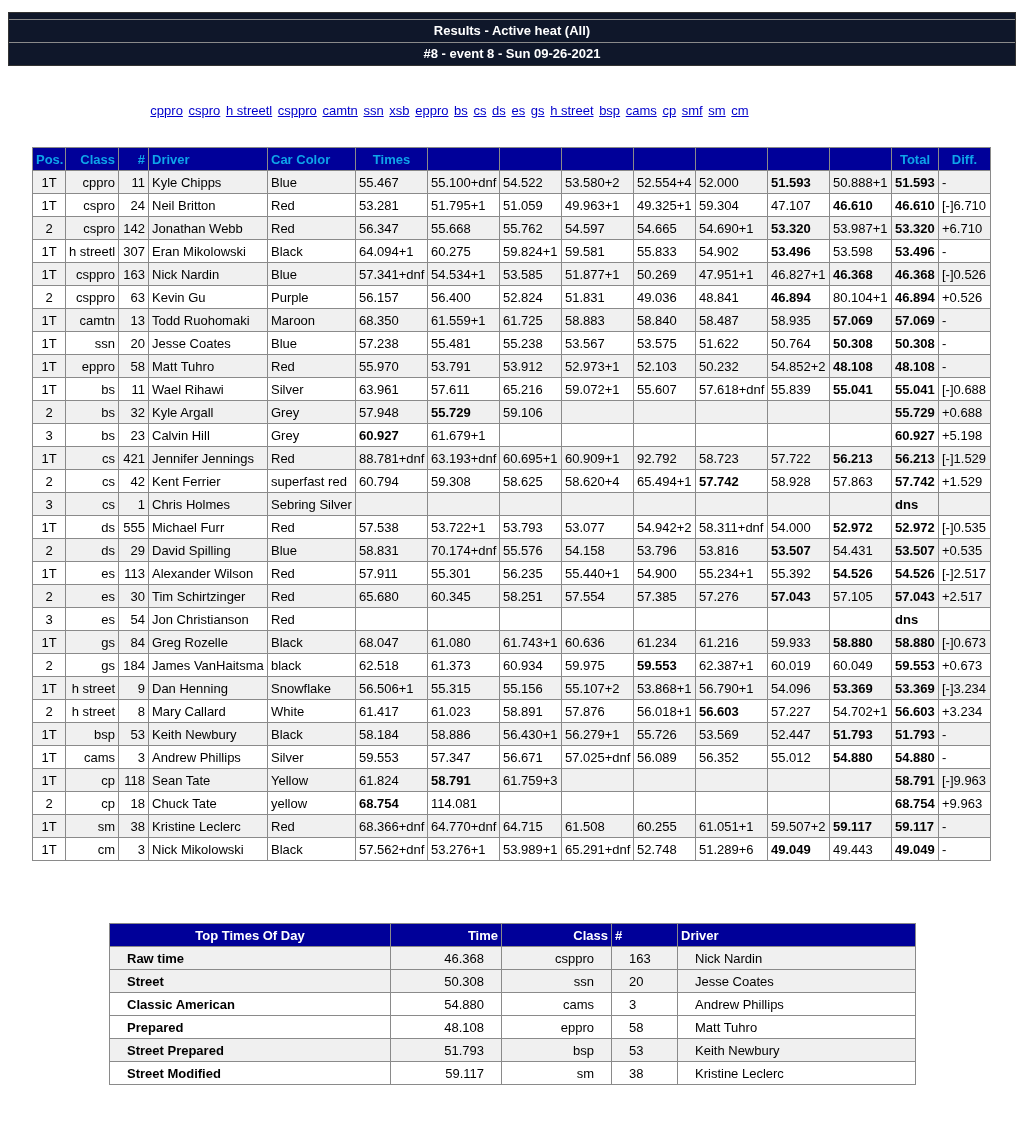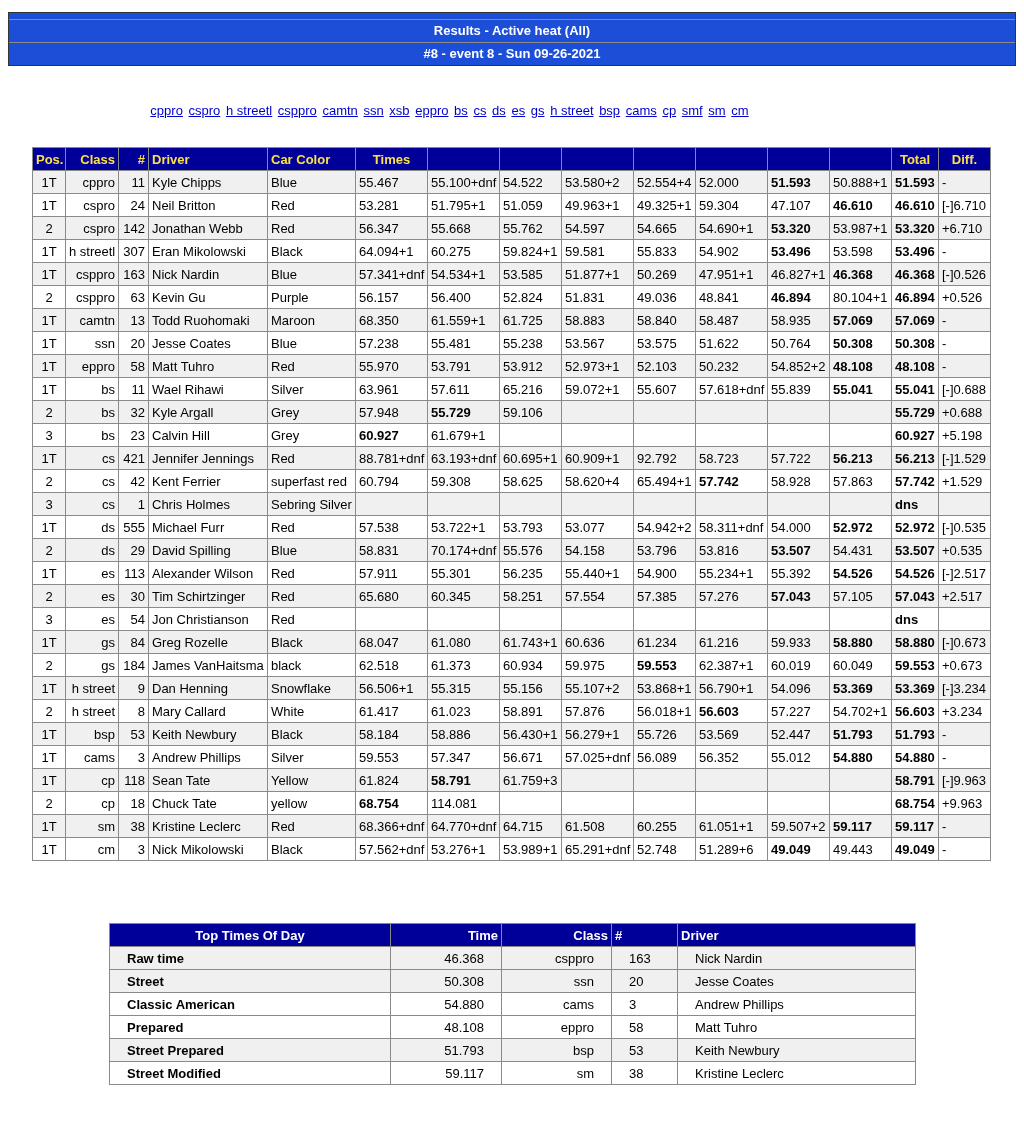--- a/index.html
+++ b/index.html
@@ -5,7 +5,7 @@
   html, body { margin: 0; padding: 0; background: #ffffff; }
   body { width: 1024px; height: 1144px; font-family: "Liberation Sans", sans-serif; font-size: 13px; color: #000; position: relative; overflow: hidden; }
 
-  .banner { position: absolute; left: 8px; top: 12px; width: 1008px; border: 1px solid #333; background: #1d4ed8; box-sizing: border-box; }
+  .banner { position: absolute; left: 8px; top: 12px; width: 1008px; border: 1px solid #333; background: #0f172a; box-sizing: border-box; }
   .banner .topstrip { height: 6px; border-bottom: 1px solid #8a8a8a; }
   .banner .row { height: 22px; line-height: 22px; text-align: center; color: #fff; font-weight: bold; font-size: 13px; border-bottom: 1px solid #8a8a8a; }
   .banner .row:last-child { border-bottom: none; }

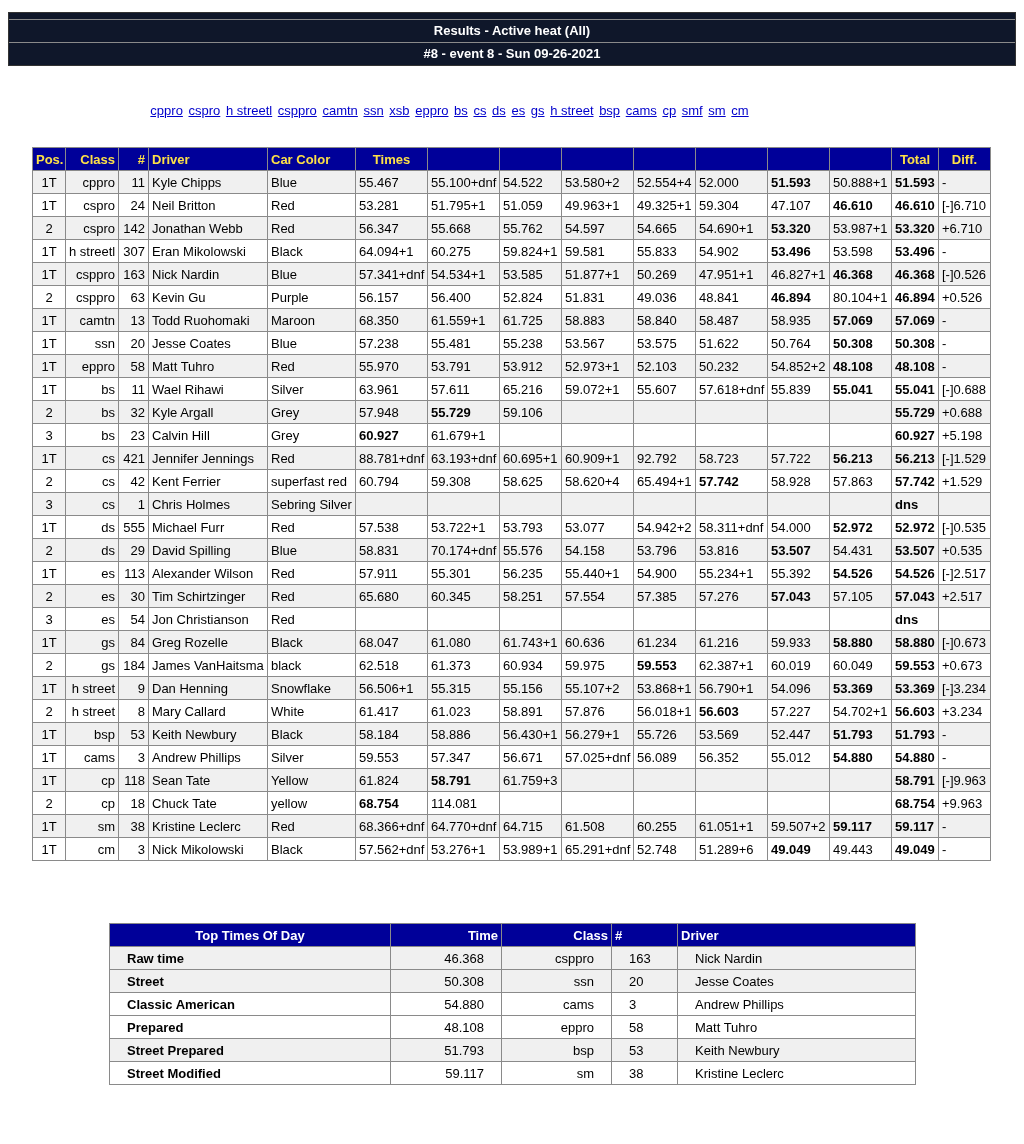--- a/index.html
+++ b/index.html
@@ -15,7 +15,7 @@
 
   table { border-collapse: collapse; }
   .results { position: absolute; left: 32px; top: 147px; width: 959px; table-layout: fixed; border: 1px solid #333; }
-  .results th { background: #000099; color: #fde047; font-weight: bold; height: 22px; padding: 0 3px; border: 1px solid #8a8a8a; font-size: 13px; white-space: nowrap; overflow: hidden; }
+  .results th { background: #000099; color: #0ea5e9; font-weight: bold; height: 22px; padding: 0 3px; border: 1px solid #8a8a8a; font-size: 13px; white-space: nowrap; overflow: hidden; }
   .results td { height: 22px; padding: 0 3px; border: 1px solid #8a8a8a; font-size: 13px; white-space: nowrap; overflow: hidden; }
   .results tr.odd td { background: #f0f0f0; }
   .results tr.even td { background: #ffffff; }

